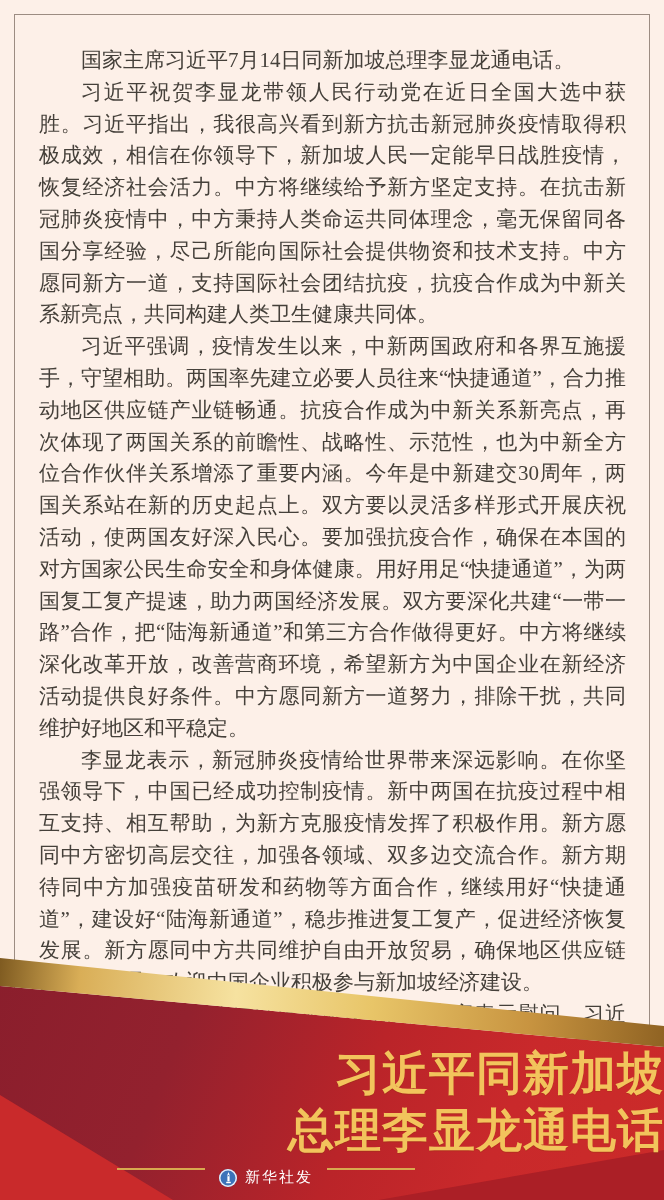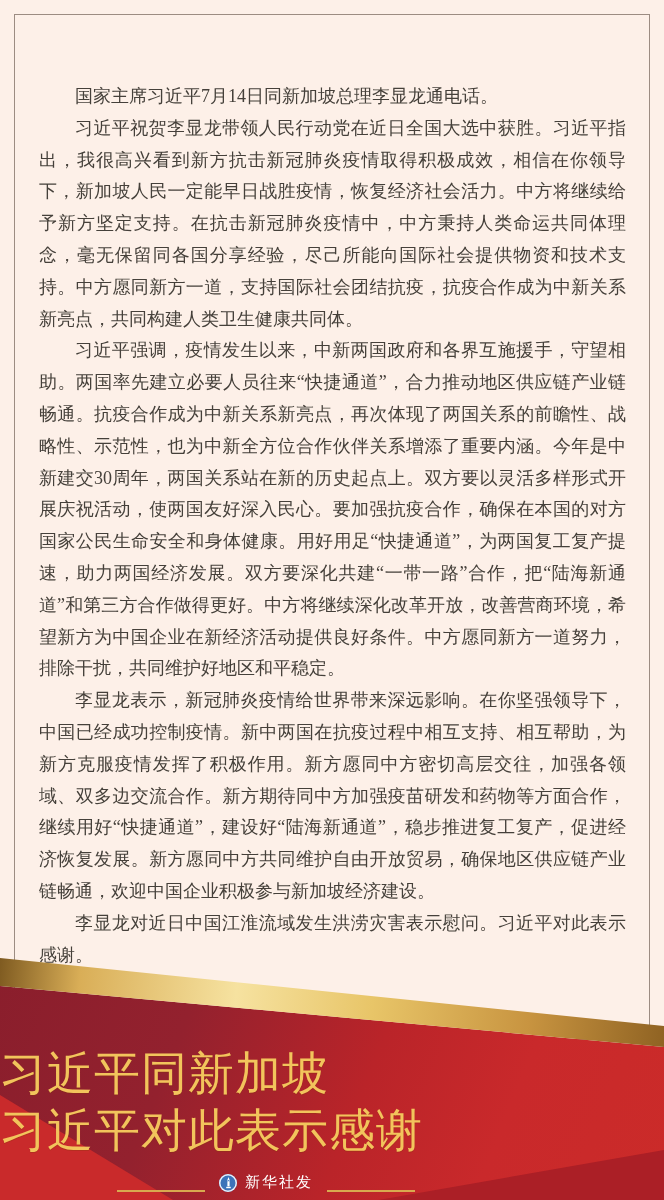--- a/index.html
+++ b/index.html
@@ -20,10 +20,9 @@
   
   .article{
     position:absolute;left:39px;top:45px;width:587px;
-    font-size:18px;line-height:31.8px;
+    font-size:21px;line-height:31.8px;
     color:#45403a;
     text-align:justify;
-    margin-top:36px;
   }
   .article p{margin:0;text-indent:2em;}
   

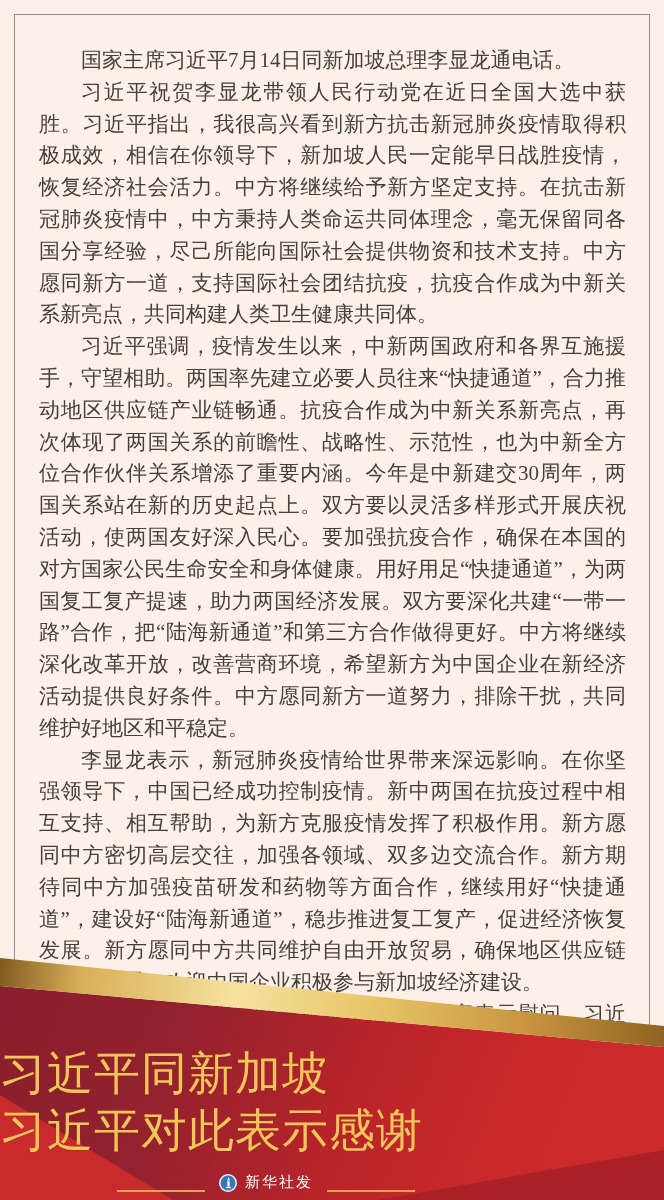--- a/index.html
+++ b/index.html
@@ -49,8 +49,8 @@
   }
   .banner-title{
     position:absolute;left:0;top:95px;width:100%;
-    text-align:left;
-    font-weight:normal;
+    text-align:right;
+    font-weight:bold;
     font-size:46px;line-height:57px;
     color:#f2c45c;
     text-shadow:0 1px 0 rgba(120,60,0,0.25);

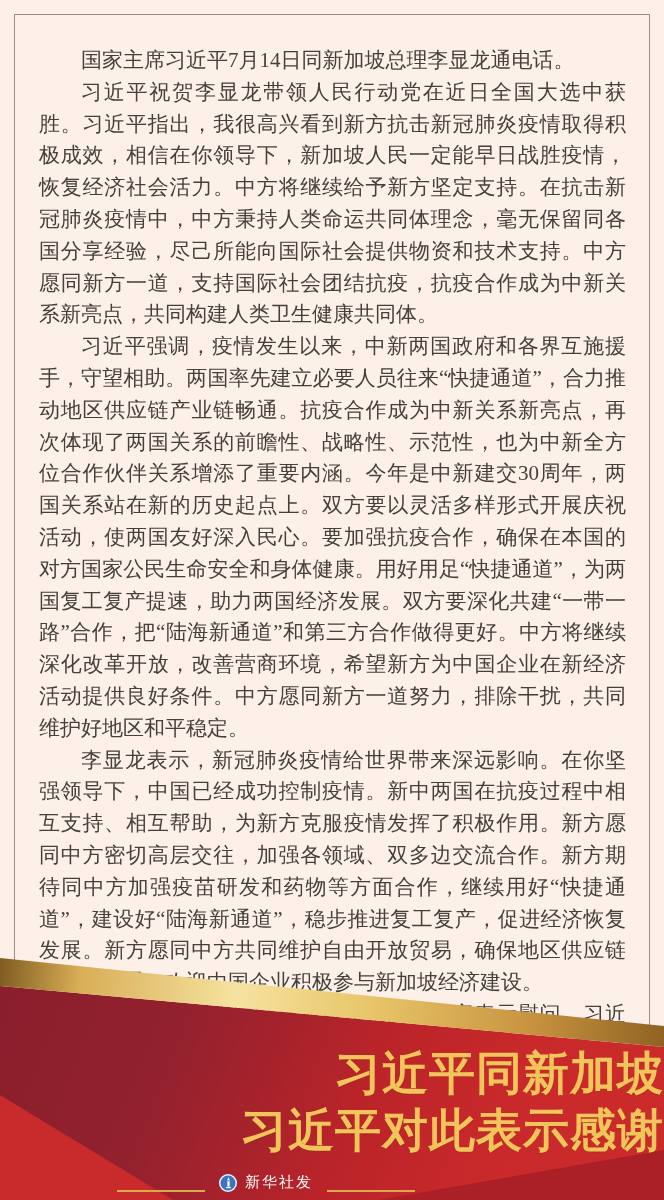--- a/index.html
+++ b/index.html
@@ -97,7 +97,7 @@
 
     <div class="banner-title">
       <div>习近平同新加坡</div>
-      <div>习近平对此表示感谢</div>
+      <div>总理李显龙通电话</div>
     </div>
   </div>
 

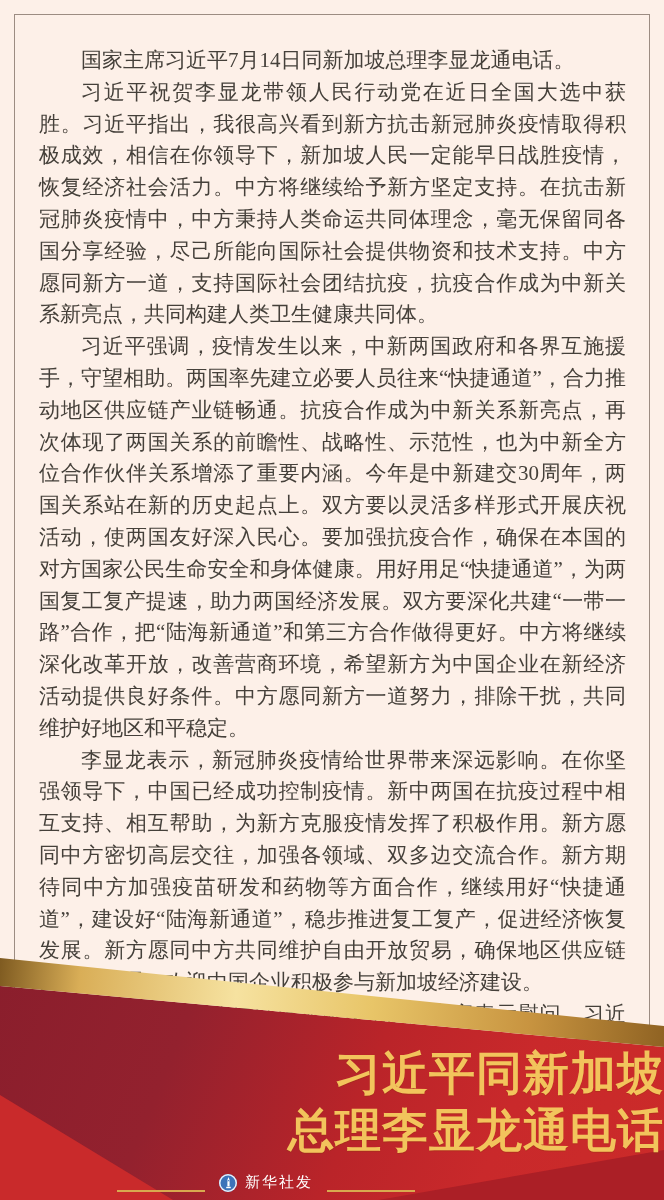--- a/index.html
+++ b/index.html
@@ -58,7 +58,7 @@
   }
   .credit-row{
     position:absolute;left:0;top:1168px;width:532px;height:24px;
-    display:flex;align-items:flex-end;justify-content:center;
+    display:flex;align-items:flex-start;justify-content:center;
     gap:14px;
   }
   .credit-line{width:88px;height:2px;background:#d8a94f;}

